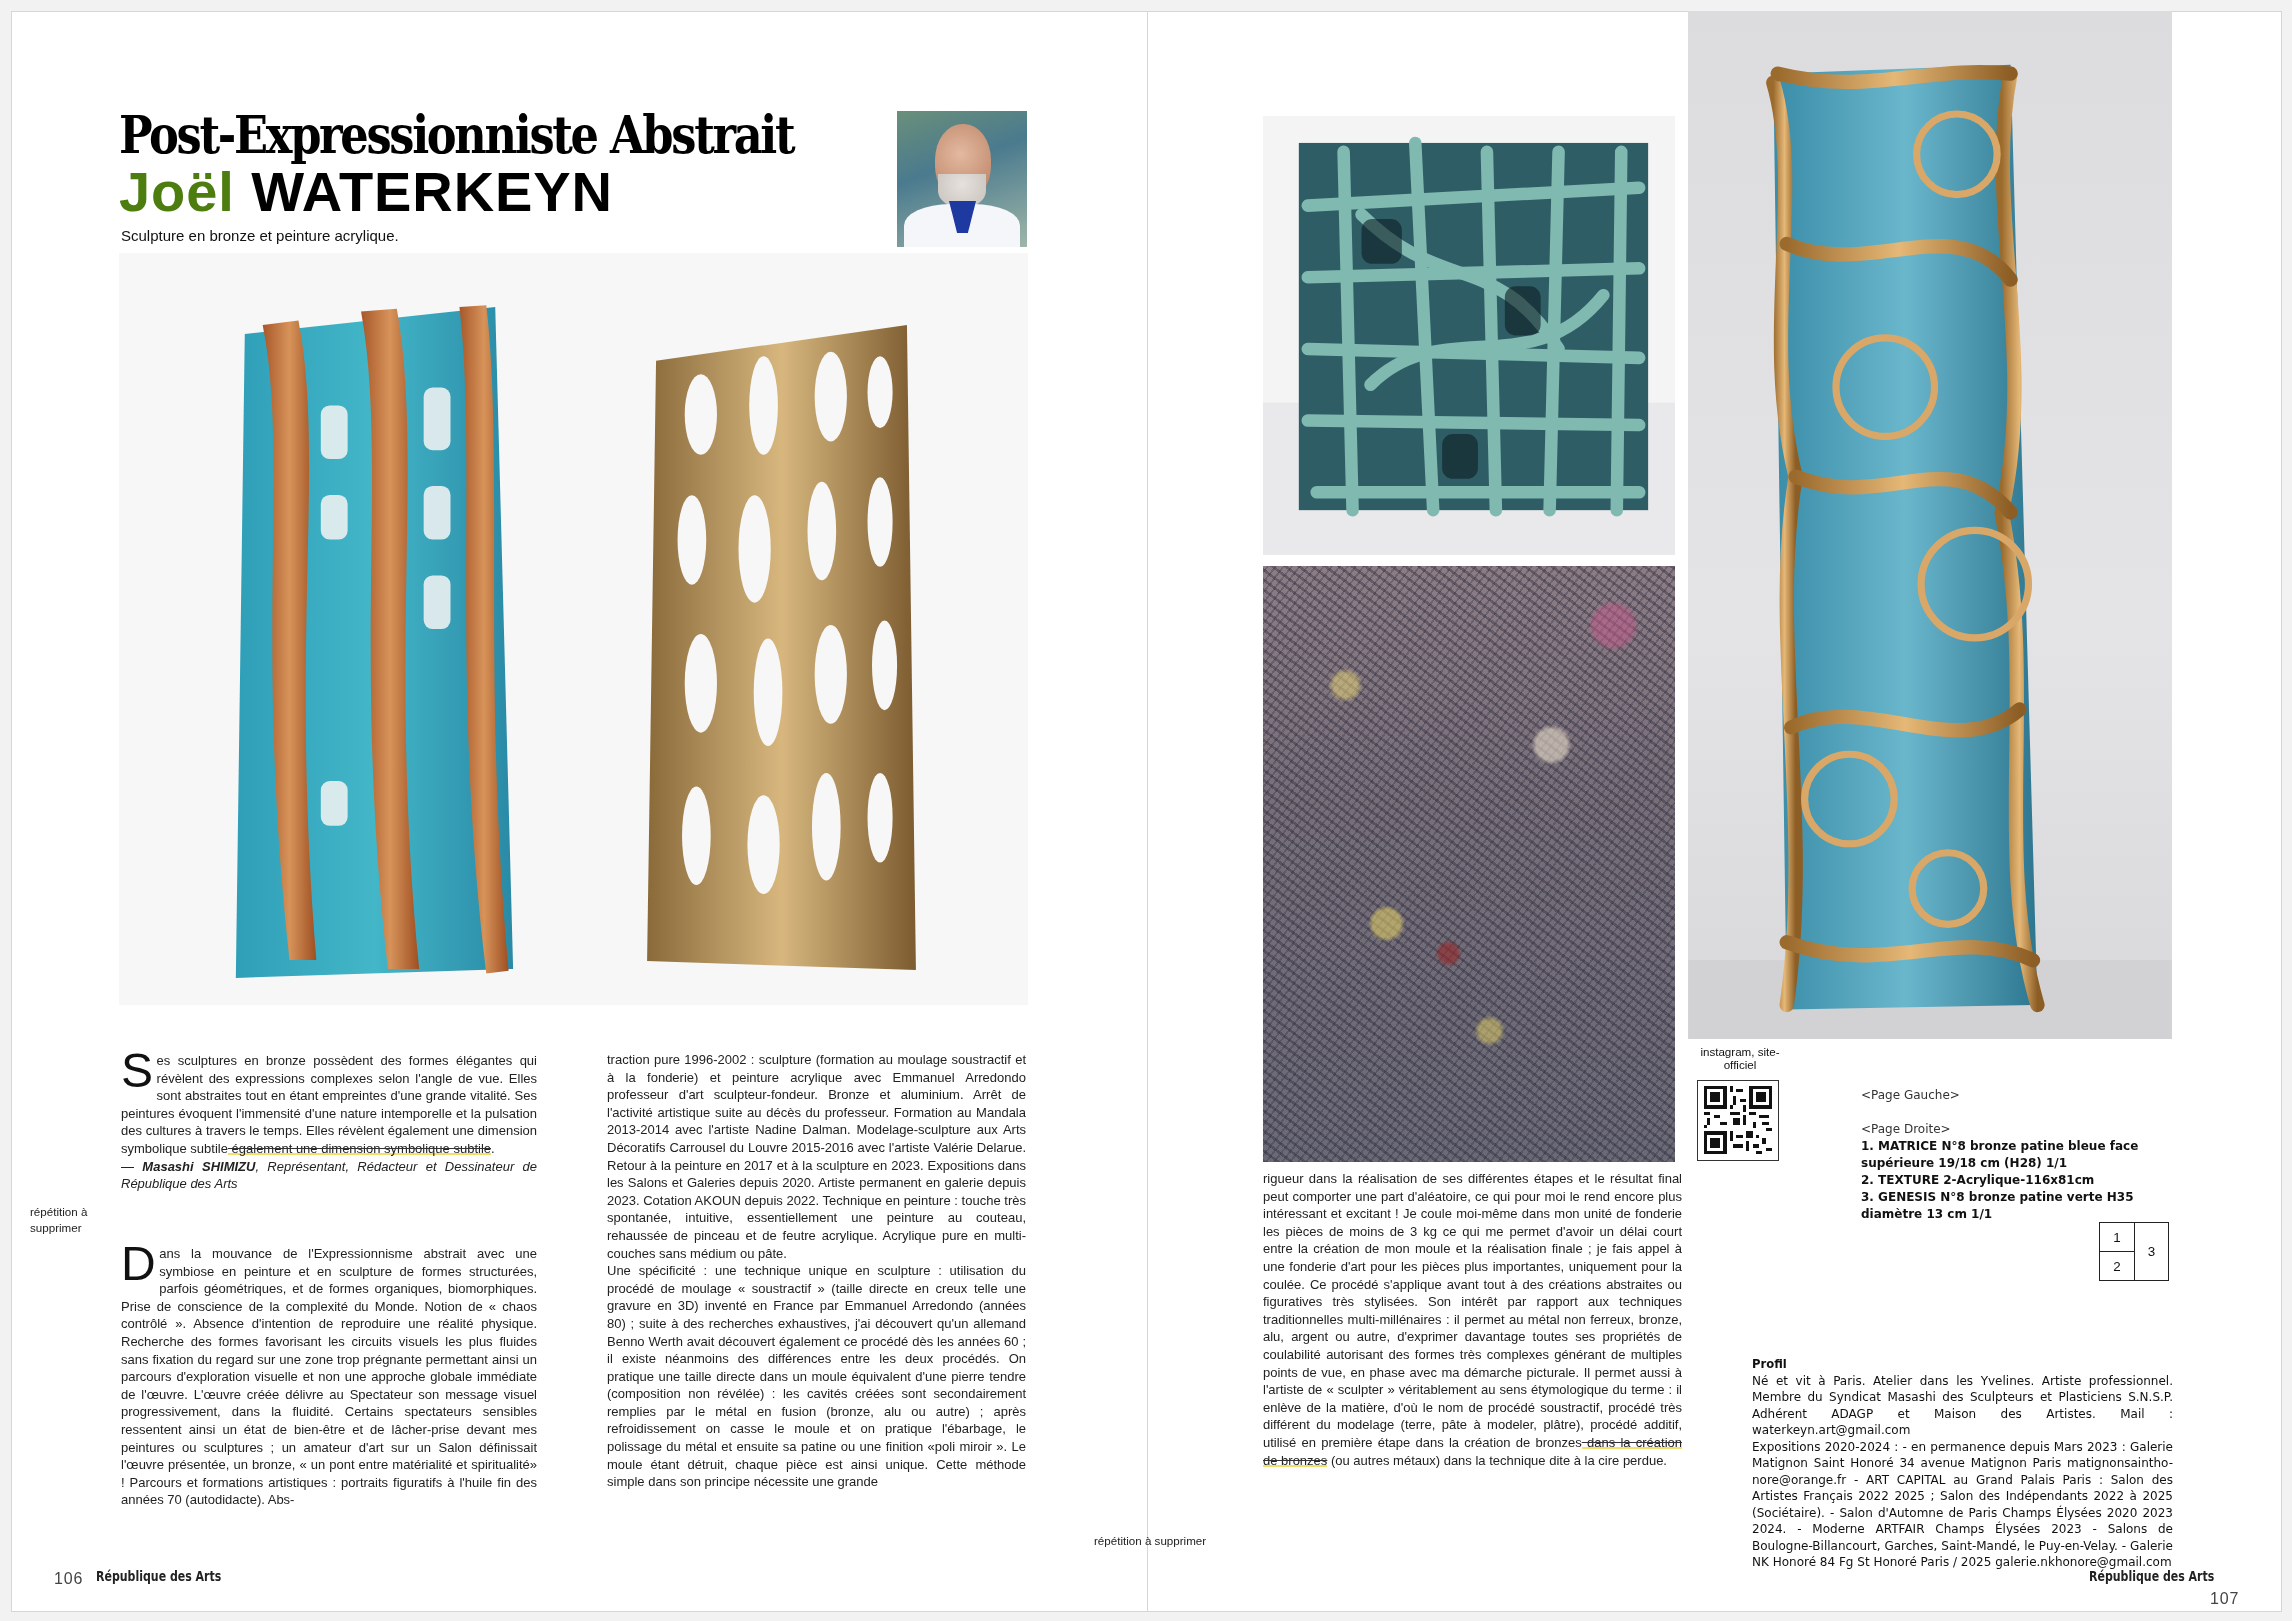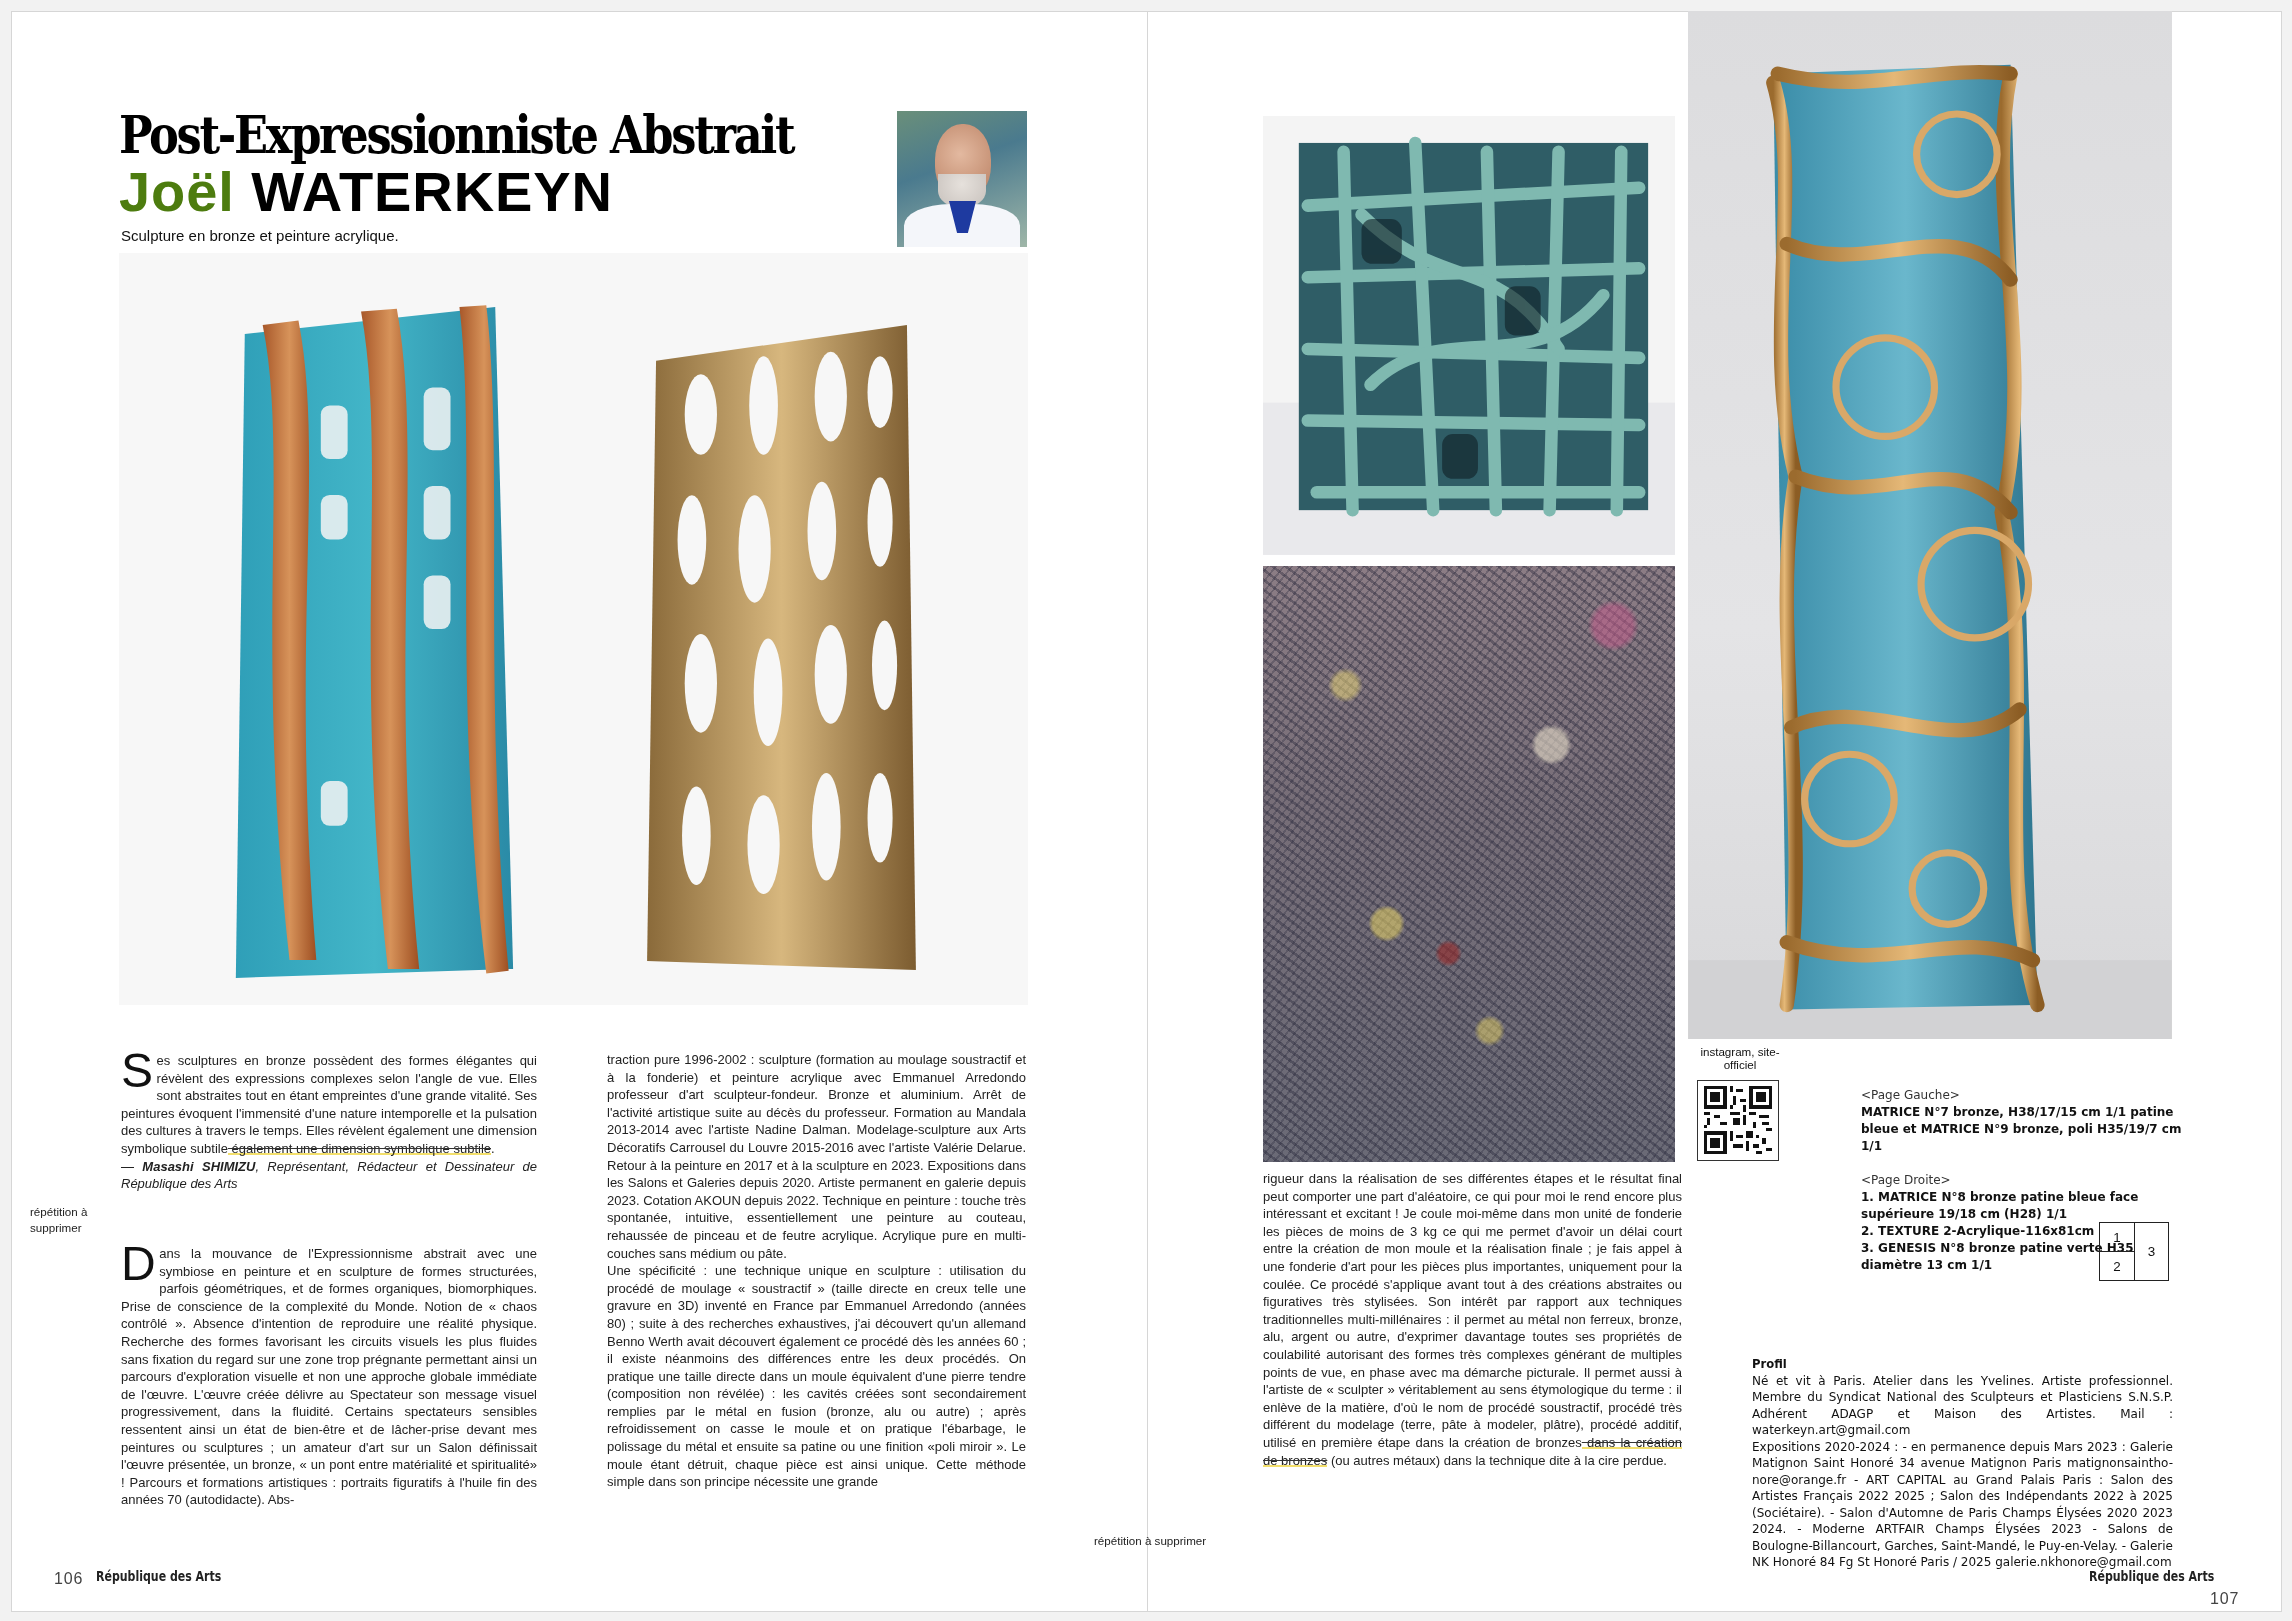--- a/index.html
+++ b/index.html
@@ -267,7 +267,6 @@
 
 <div class="caption">
   <div class="hdr">&lt;Page Gauche&gt;</div>
-  <div class="bold">MATRICE N°7 bronze, H38/17/15 cm 1/1 patine bleue et MATRICE N°9 bronze,  poli H35/19/7 cm 1/1</div>
   <div class="gap"></div>
   <div class="hdr">&lt;Page Droite&gt;</div>
   <div class="bold">1. MATRICE N°8 bronze patine bleue face supérieure 19/18 cm (H28) 1/1</div>

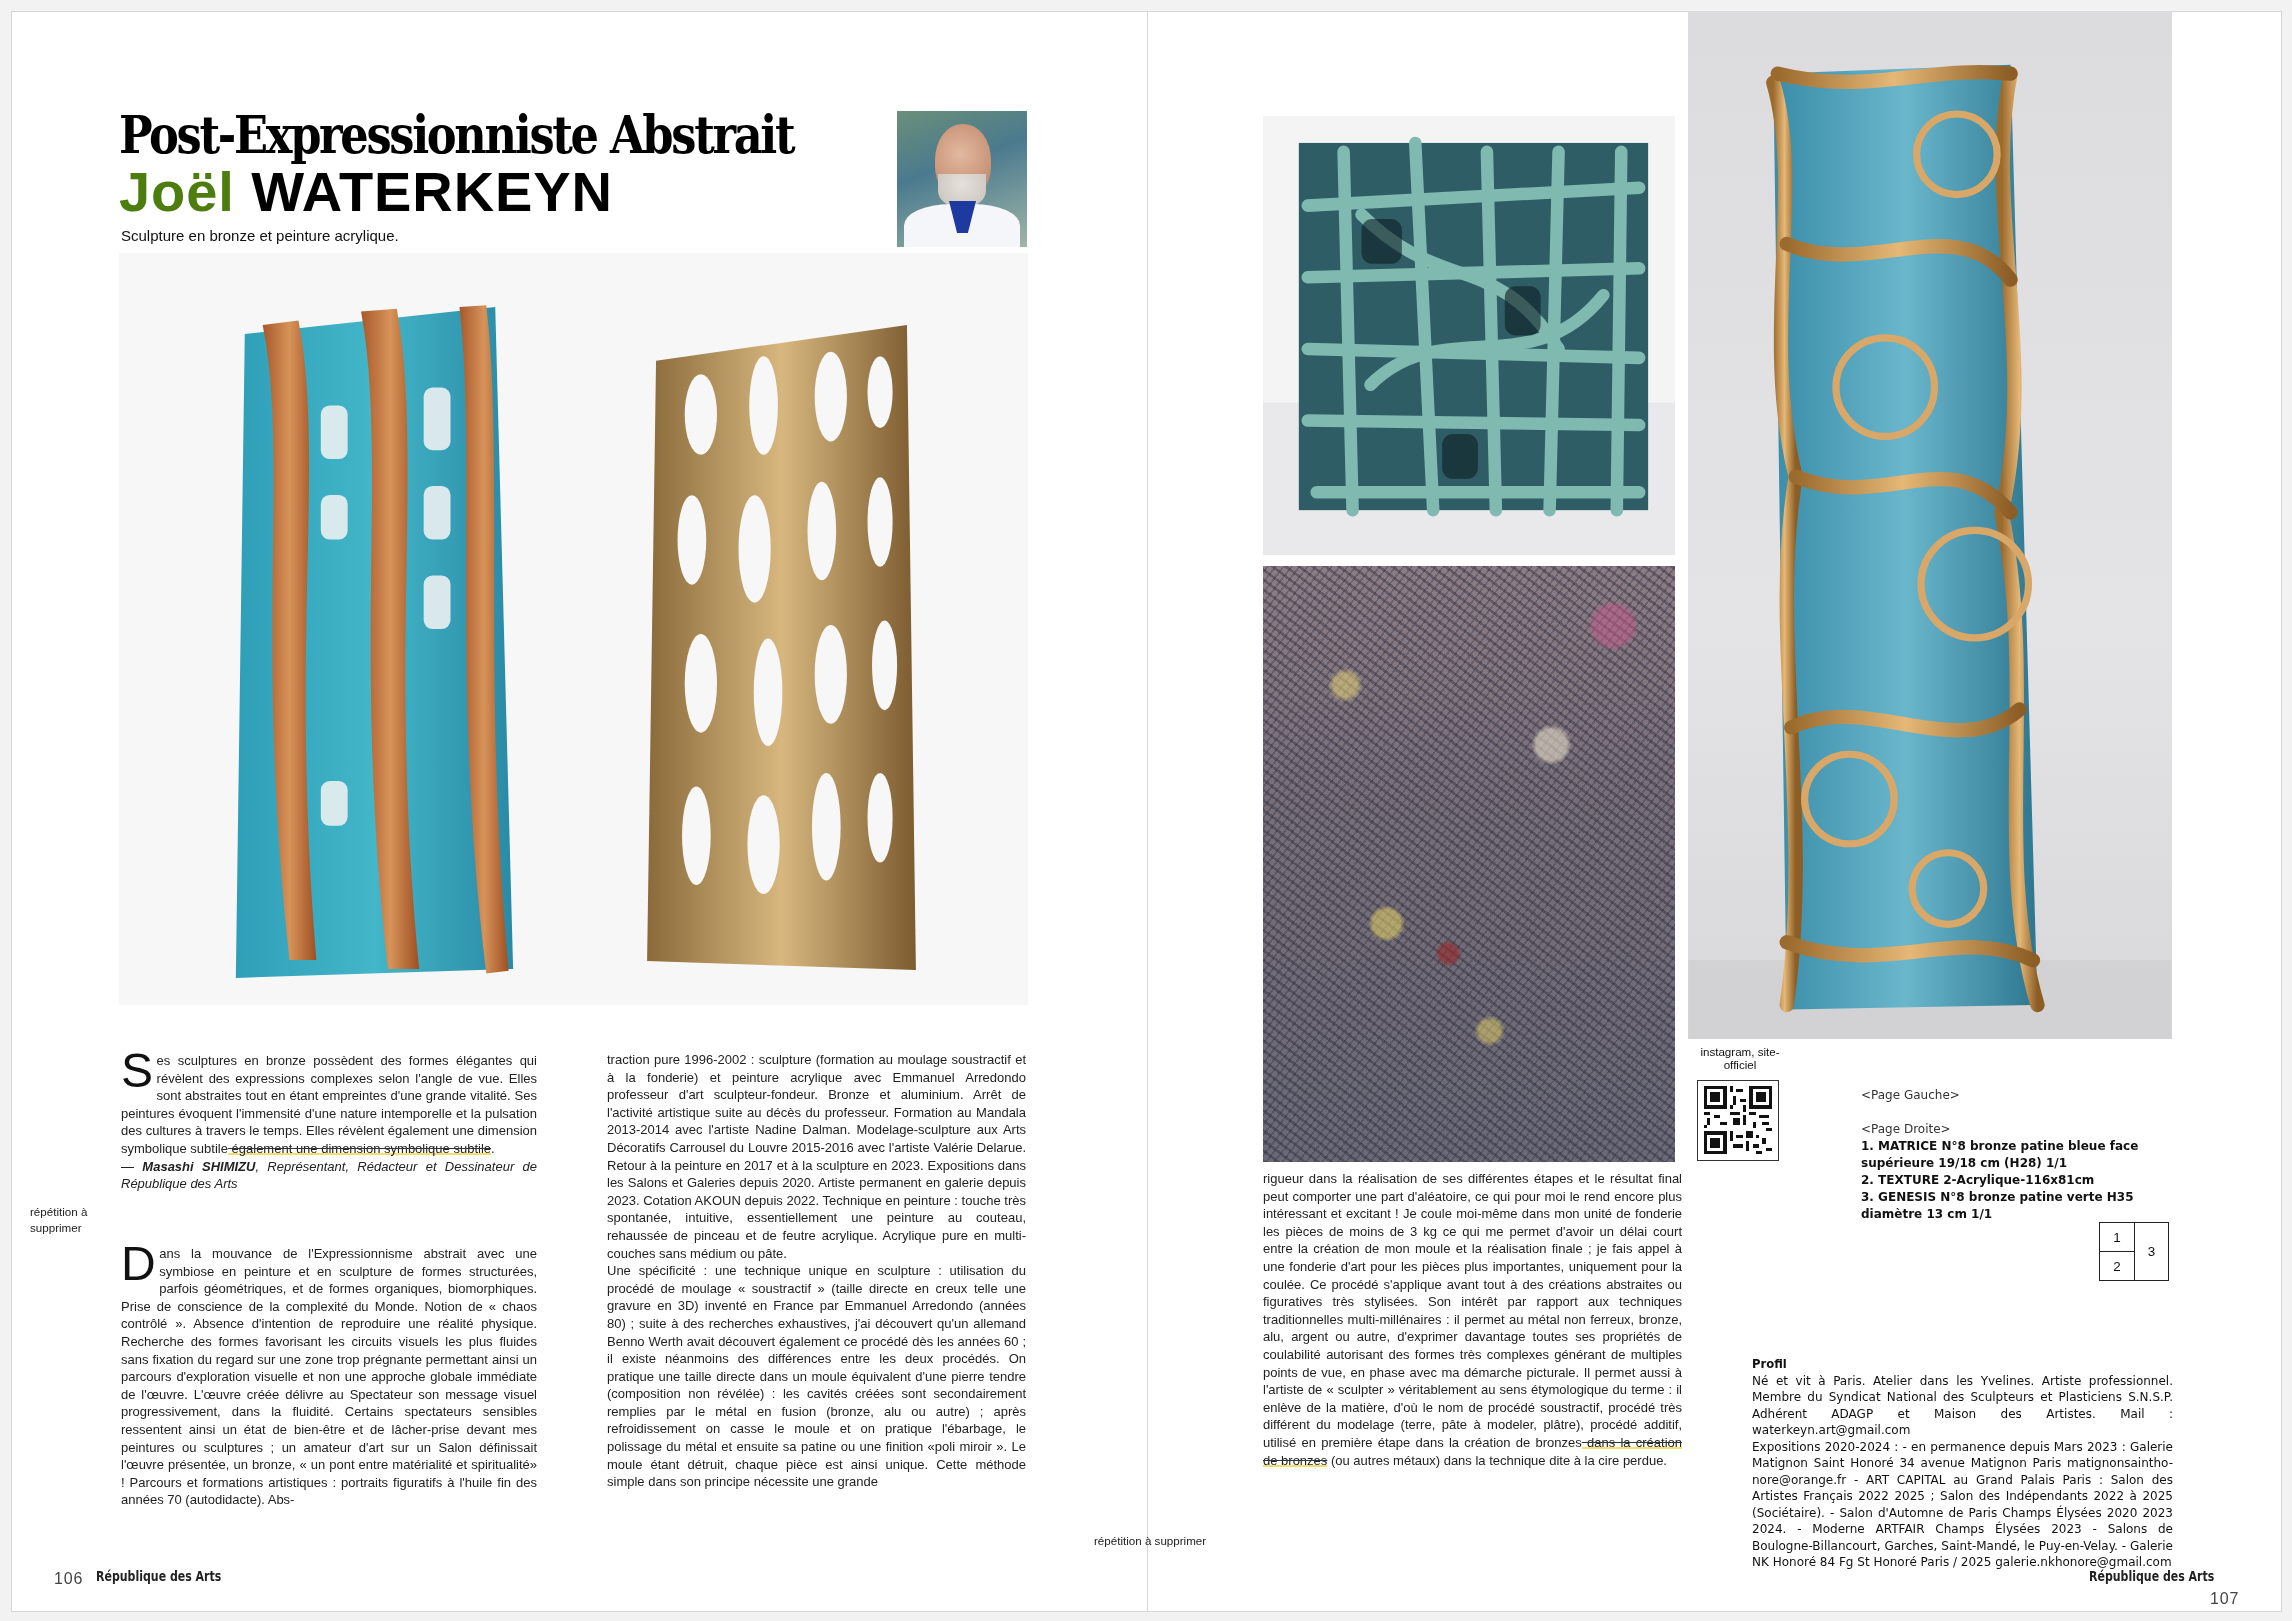--- a/index.html
+++ b/index.html
@@ -282,7 +282,7 @@
 
 <div class="profil">
   <span class="ph">Profil</span>
-  <div>Né et vit à Paris. Atelier dans les Yvelines. Artiste professionnel. Membre du Syndicat National des Sculpteurs et Plasticiens S.N.S.P. Adhérent ADAGP et Maison des Artistes. Mail : waterkeyn.art@gmail.com</div>
+  <div>Né et vit à Paris. Atelier dans les Yvelines. Artiste professionnel. Membre du Syndicat Masashi des Sculpteurs et Plasticiens S.N.S.P. Adhérent ADAGP et Maison des Artistes. Mail : waterkeyn.art@gmail.com</div>
   <div>Expositions 2020-2024 : - en permanence  depuis Mars 2023 : Galerie Matignon Saint Honoré 34 avenue Matignon Paris   matignonsaintho-nore@orange.fr   - ART CAPITAL au Grand Palais Paris : Salon des Artistes Français 2022 2025 ; Salon des Indépendants 2022 à 2025 (Sociétaire). - Salon d'Automne de Paris Champs Élysées 2020 2023 2024. - Moderne ARTFAIR Champs Élysées 2023 - Salons de Boulogne-Billancourt, Garches, Saint-Mandé, le Puy-en-Velay. - Galerie NK Honoré 84 Fg St Honoré Paris / 2025   galerie.nkhonore@gmail.com</div>
 </div>
 

